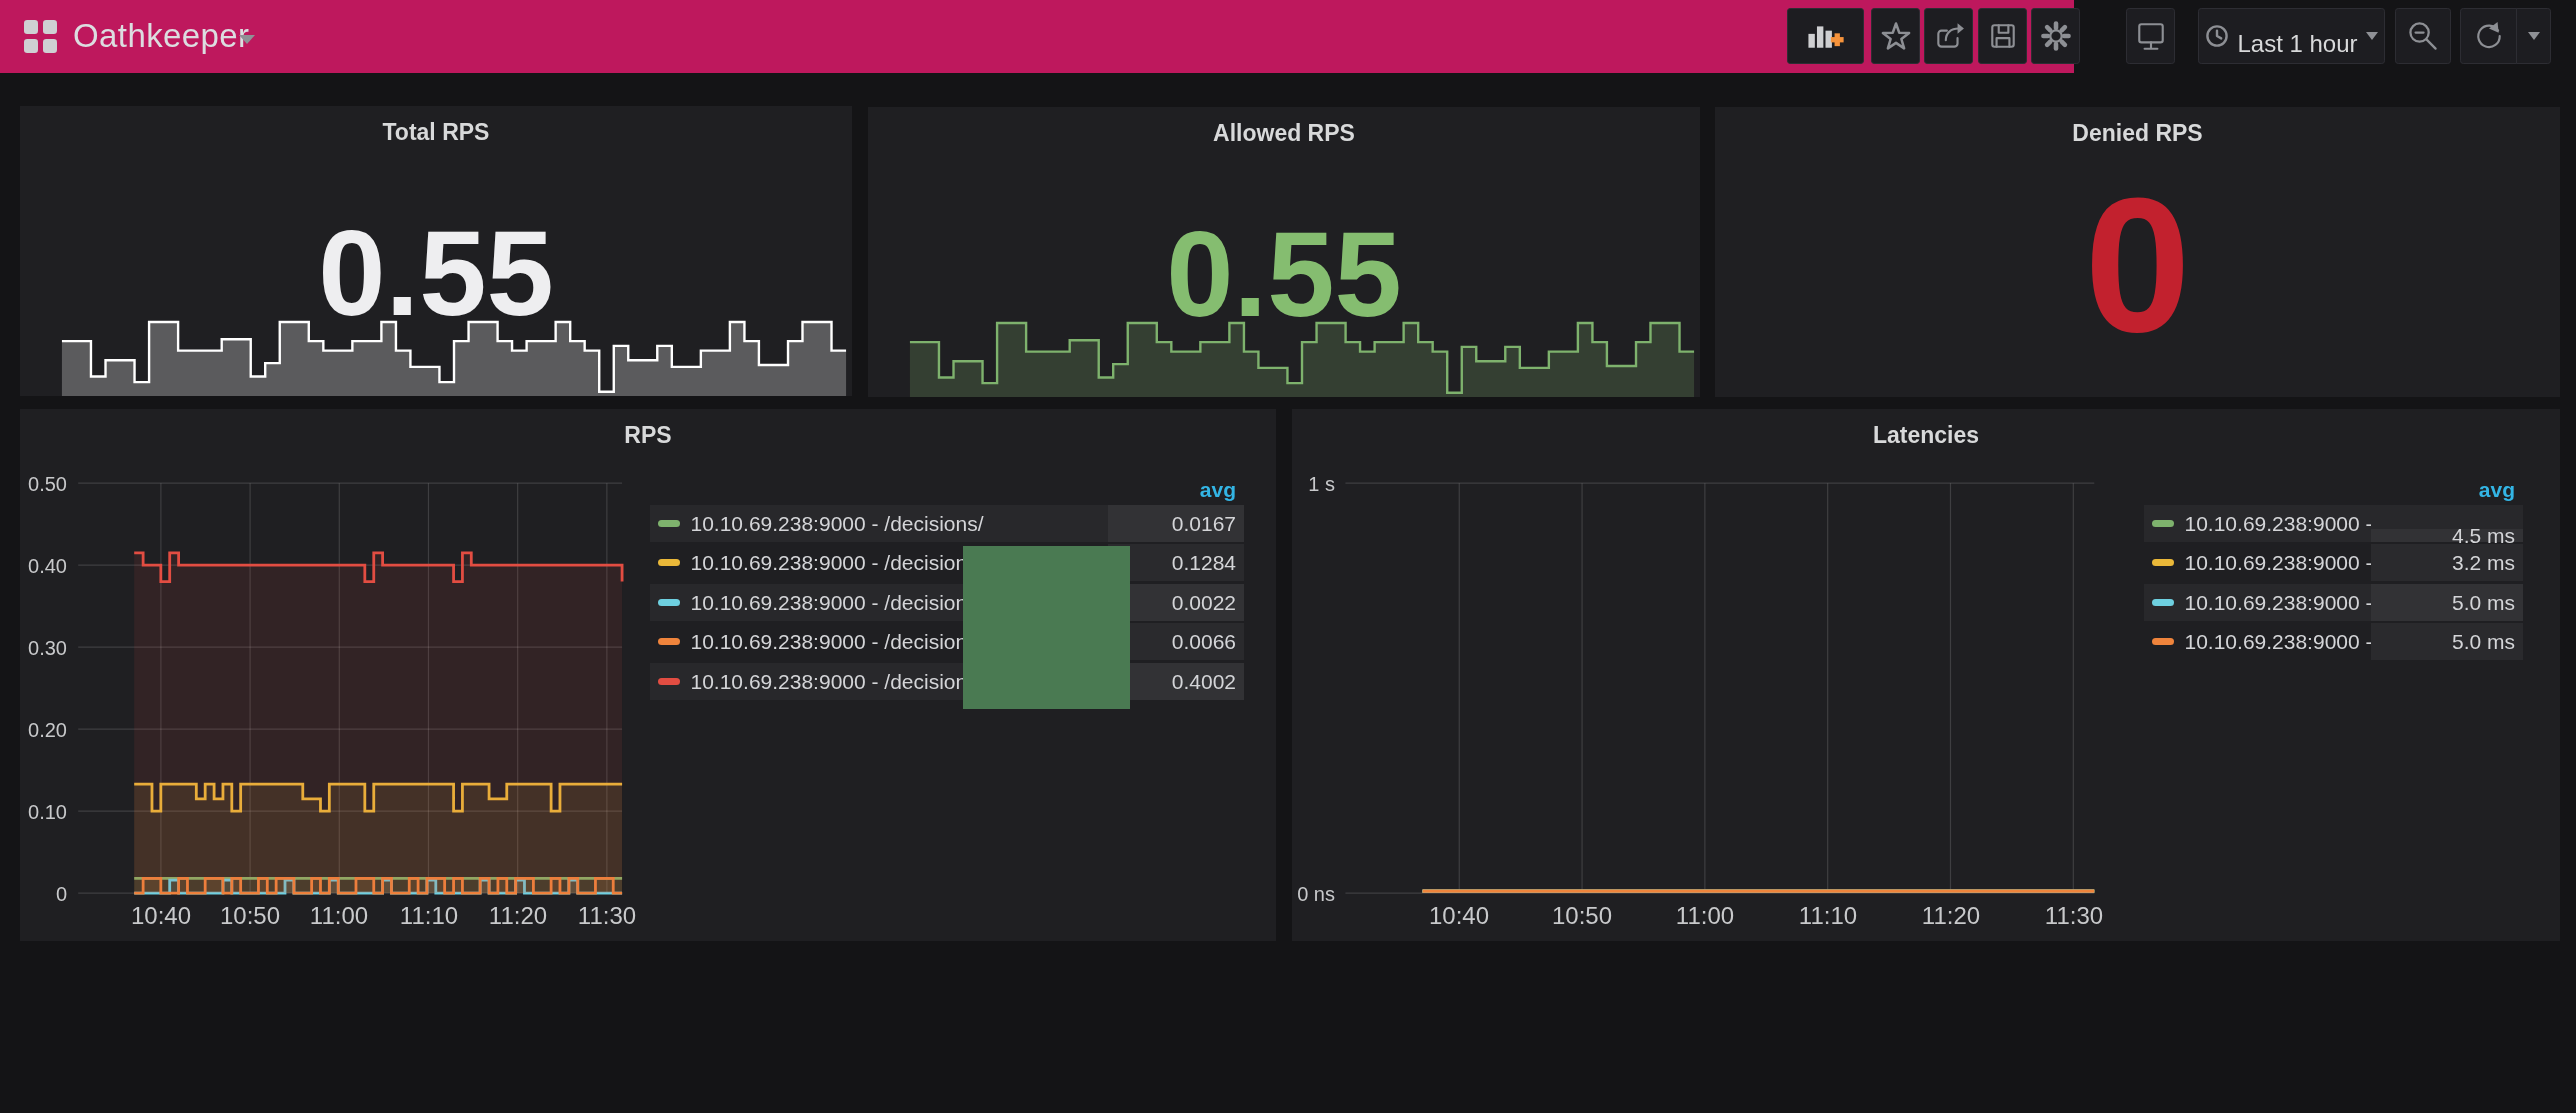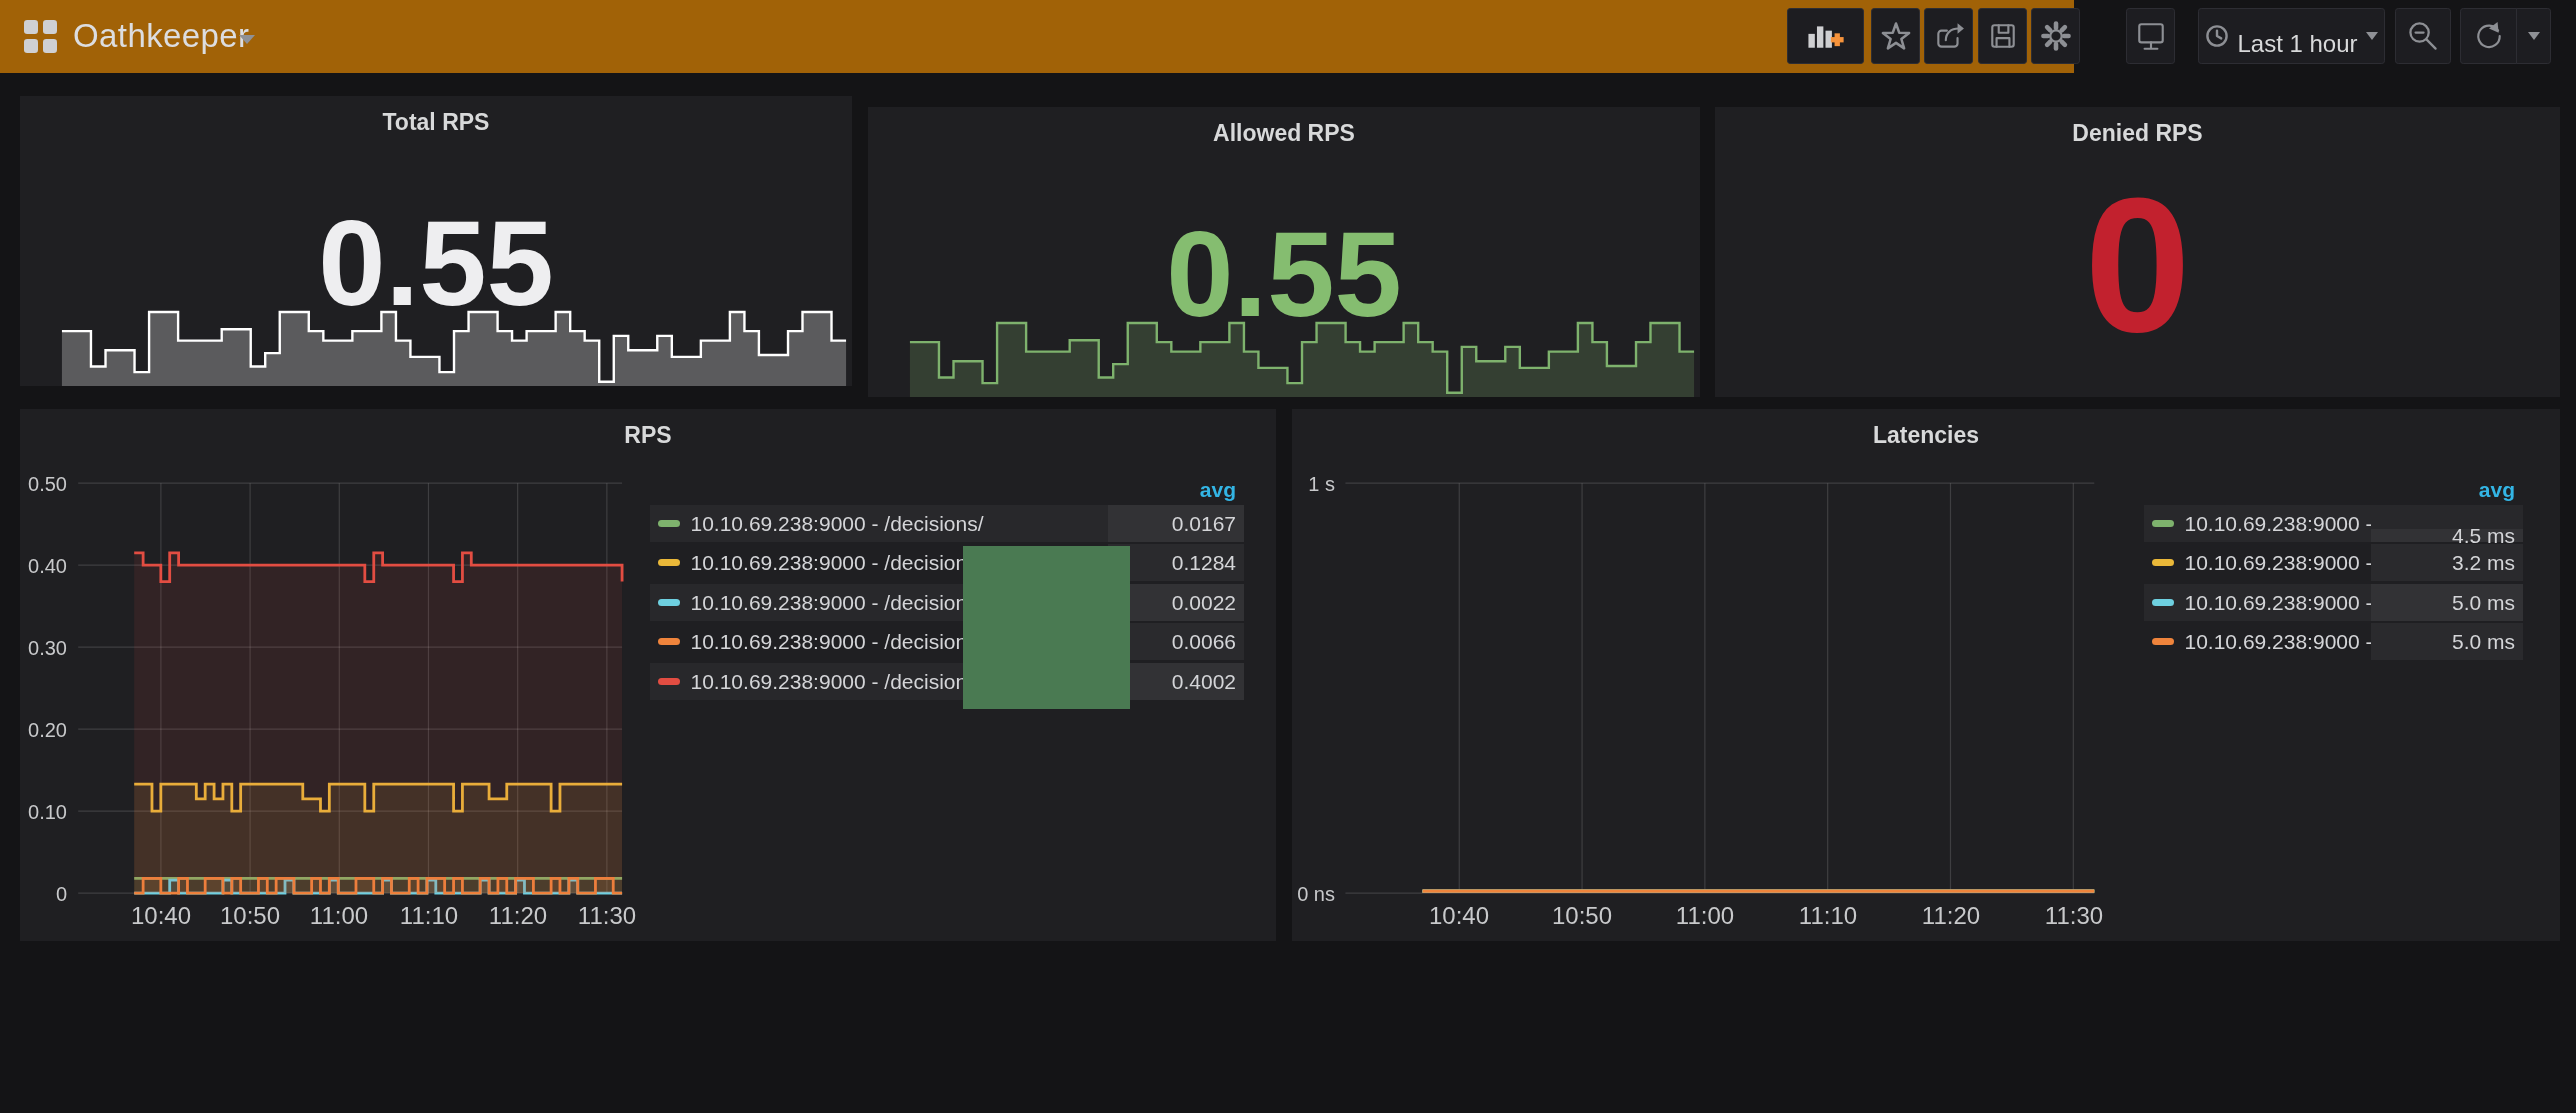--- a/index.html
+++ b/index.html
@@ -5,7 +5,7 @@
   html,body{margin:0;padding:0;}
   body{width:2576px;height:1113px;background:#141416;font-family:"Liberation Sans",sans-serif;position:relative;overflow:hidden;}
   
-  .navbar{position:absolute;left:0;top:0;width:2074px;height:73px;background:#a16207;}
+  .navbar{position:absolute;left:0;top:0;width:2074px;height:73px;background:#be185d;}
   .app-grid{position:absolute;left:24px;top:20px;width:33px;height:33px;}
   .app-grid i{position:absolute;width:14.4px;height:13.6px;background:#cfd0d3;border-radius:3.2px;}
   .app-grid i:nth-child(1){left:0;top:0;}

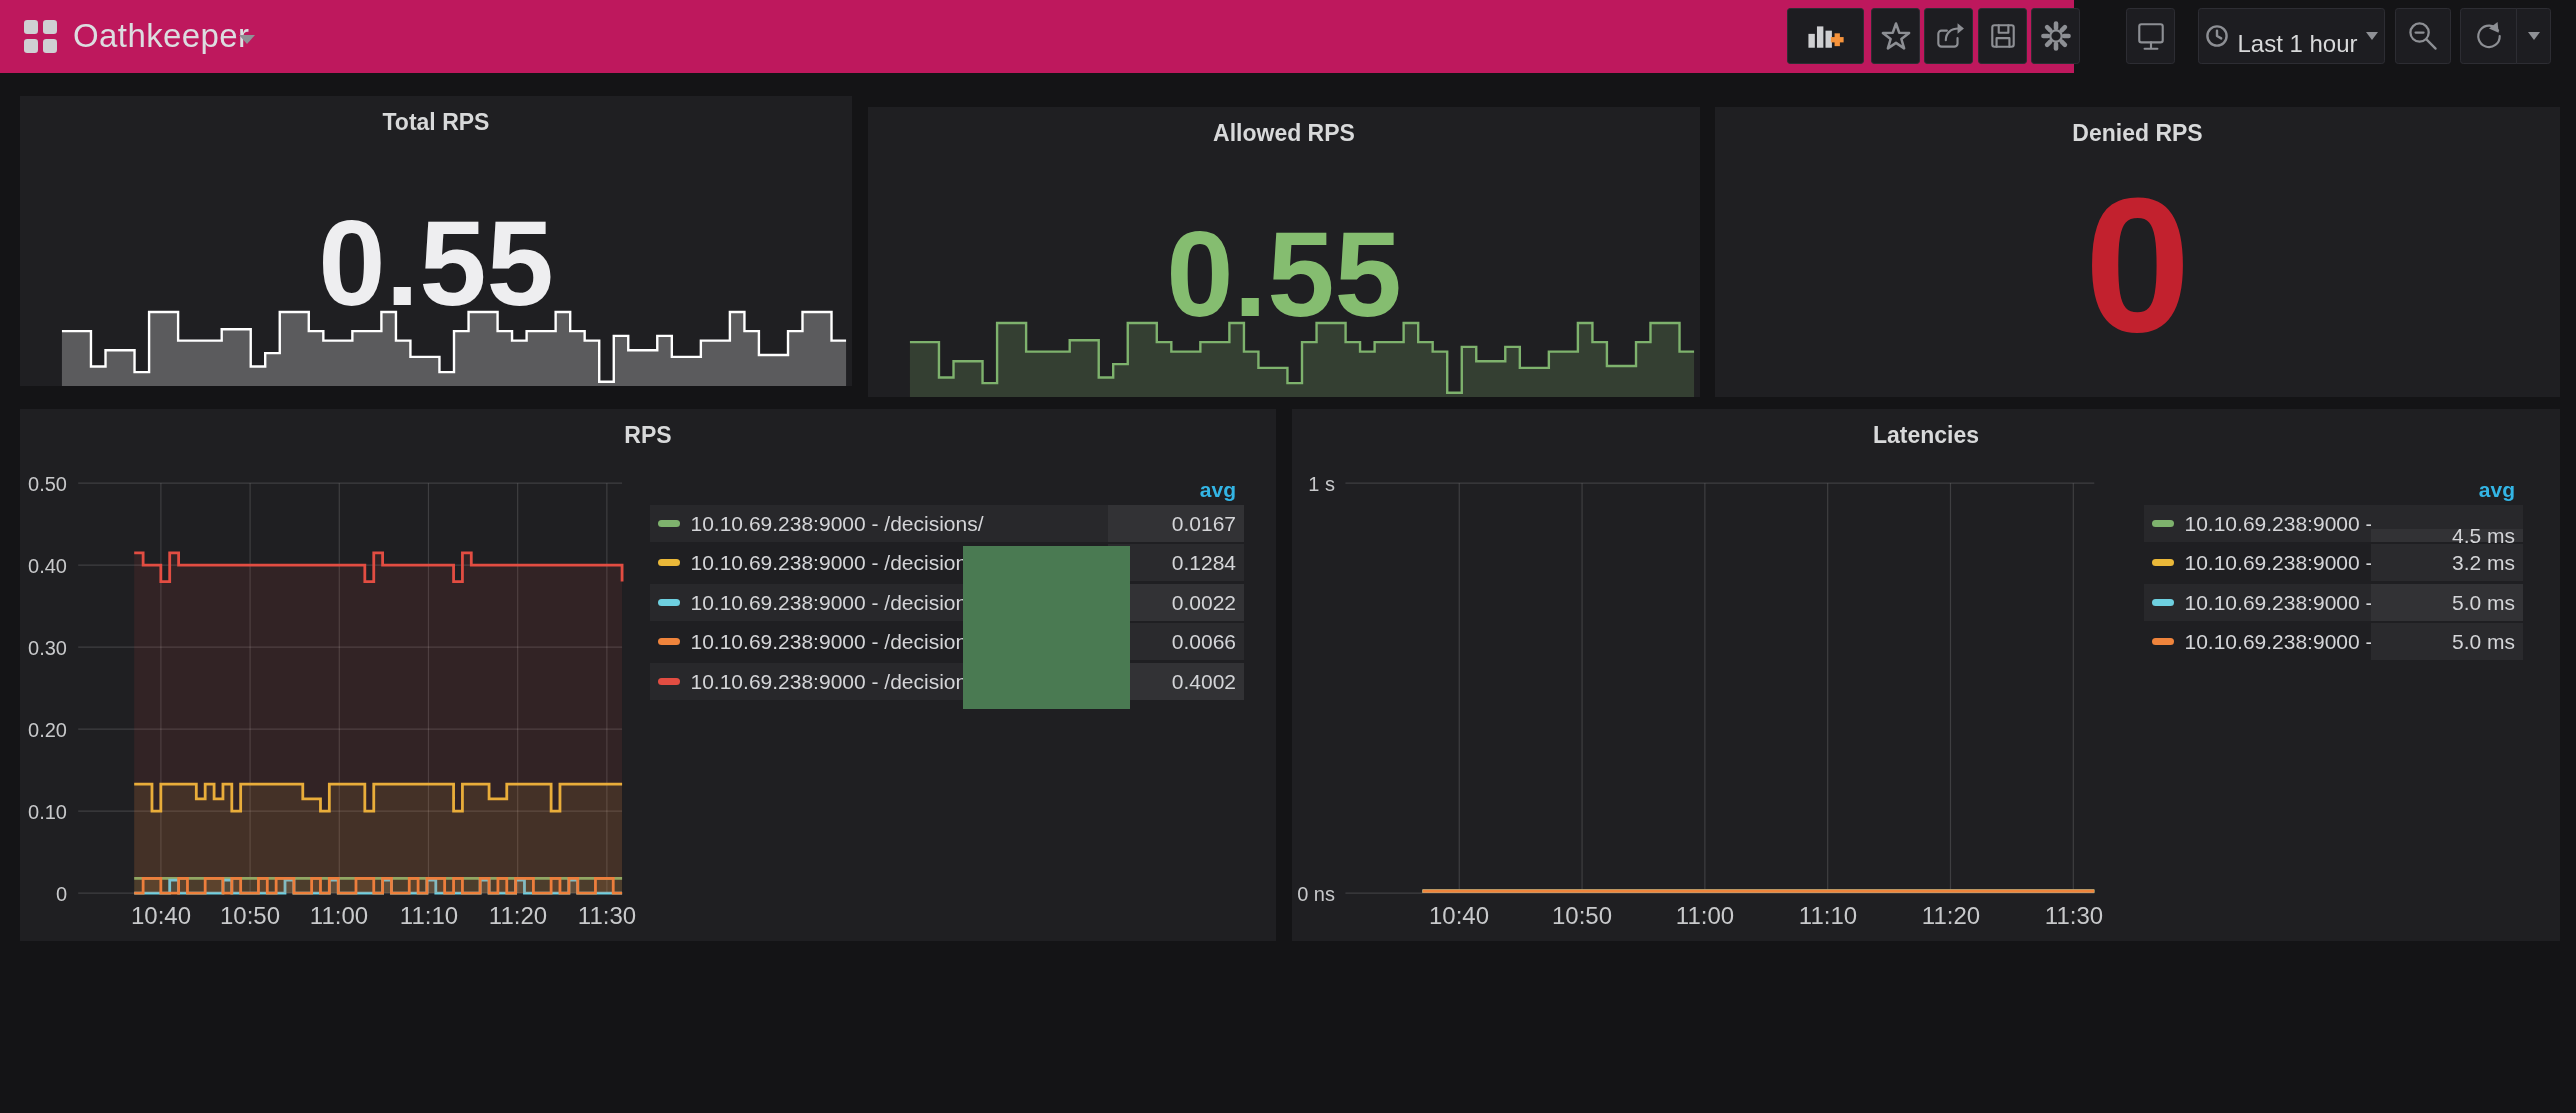--- a/index.html
+++ b/index.html
@@ -21,7 +21,7 @@
   .tp-label{font-size:24px;color:#d8d9da;margin:16px 8px 0 8px;}
   
   .panel{position:absolute;background:#1f1f22;}
-  #p1{left:20px;top:96px;width:832px;height:290px;}
+  #p1{left:20px;top:106px;width:832px;height:290px;}
   #p2{left:868px;top:107px;width:832px;height:290px;}
   #p3{left:1715px;top:107px;width:845px;height:290px;}
   #p4{left:20px;top:409px;width:1256px;height:532px;}

